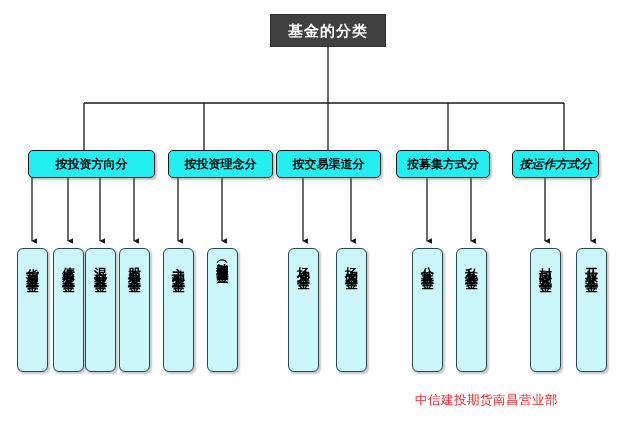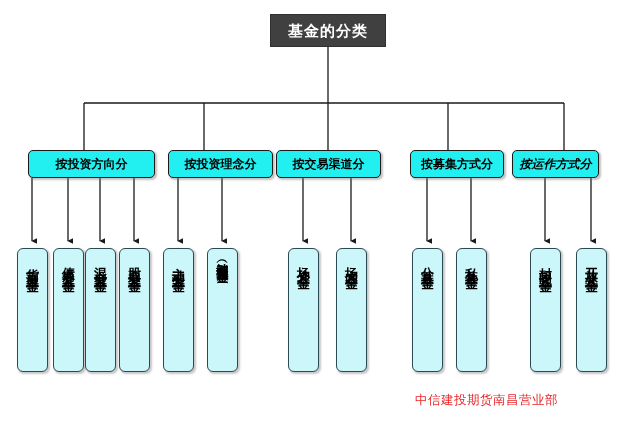--- a/index.html
+++ b/index.html
@@ -145,7 +145,7 @@
   <div class="cat-box" style="left:276px;width:105px;">
     <span>按交易渠道分</span>
   </div>
-  <div class="cat-box" style="left:396px;width:94px;margin-left:14px;">
+  <div class="cat-box" style="left:396px;width:94px;">
     <span>按募集方式分</span>
   </div>
   <div class="cat-box" style="left:512px;width:87px;font-style:italic;">

